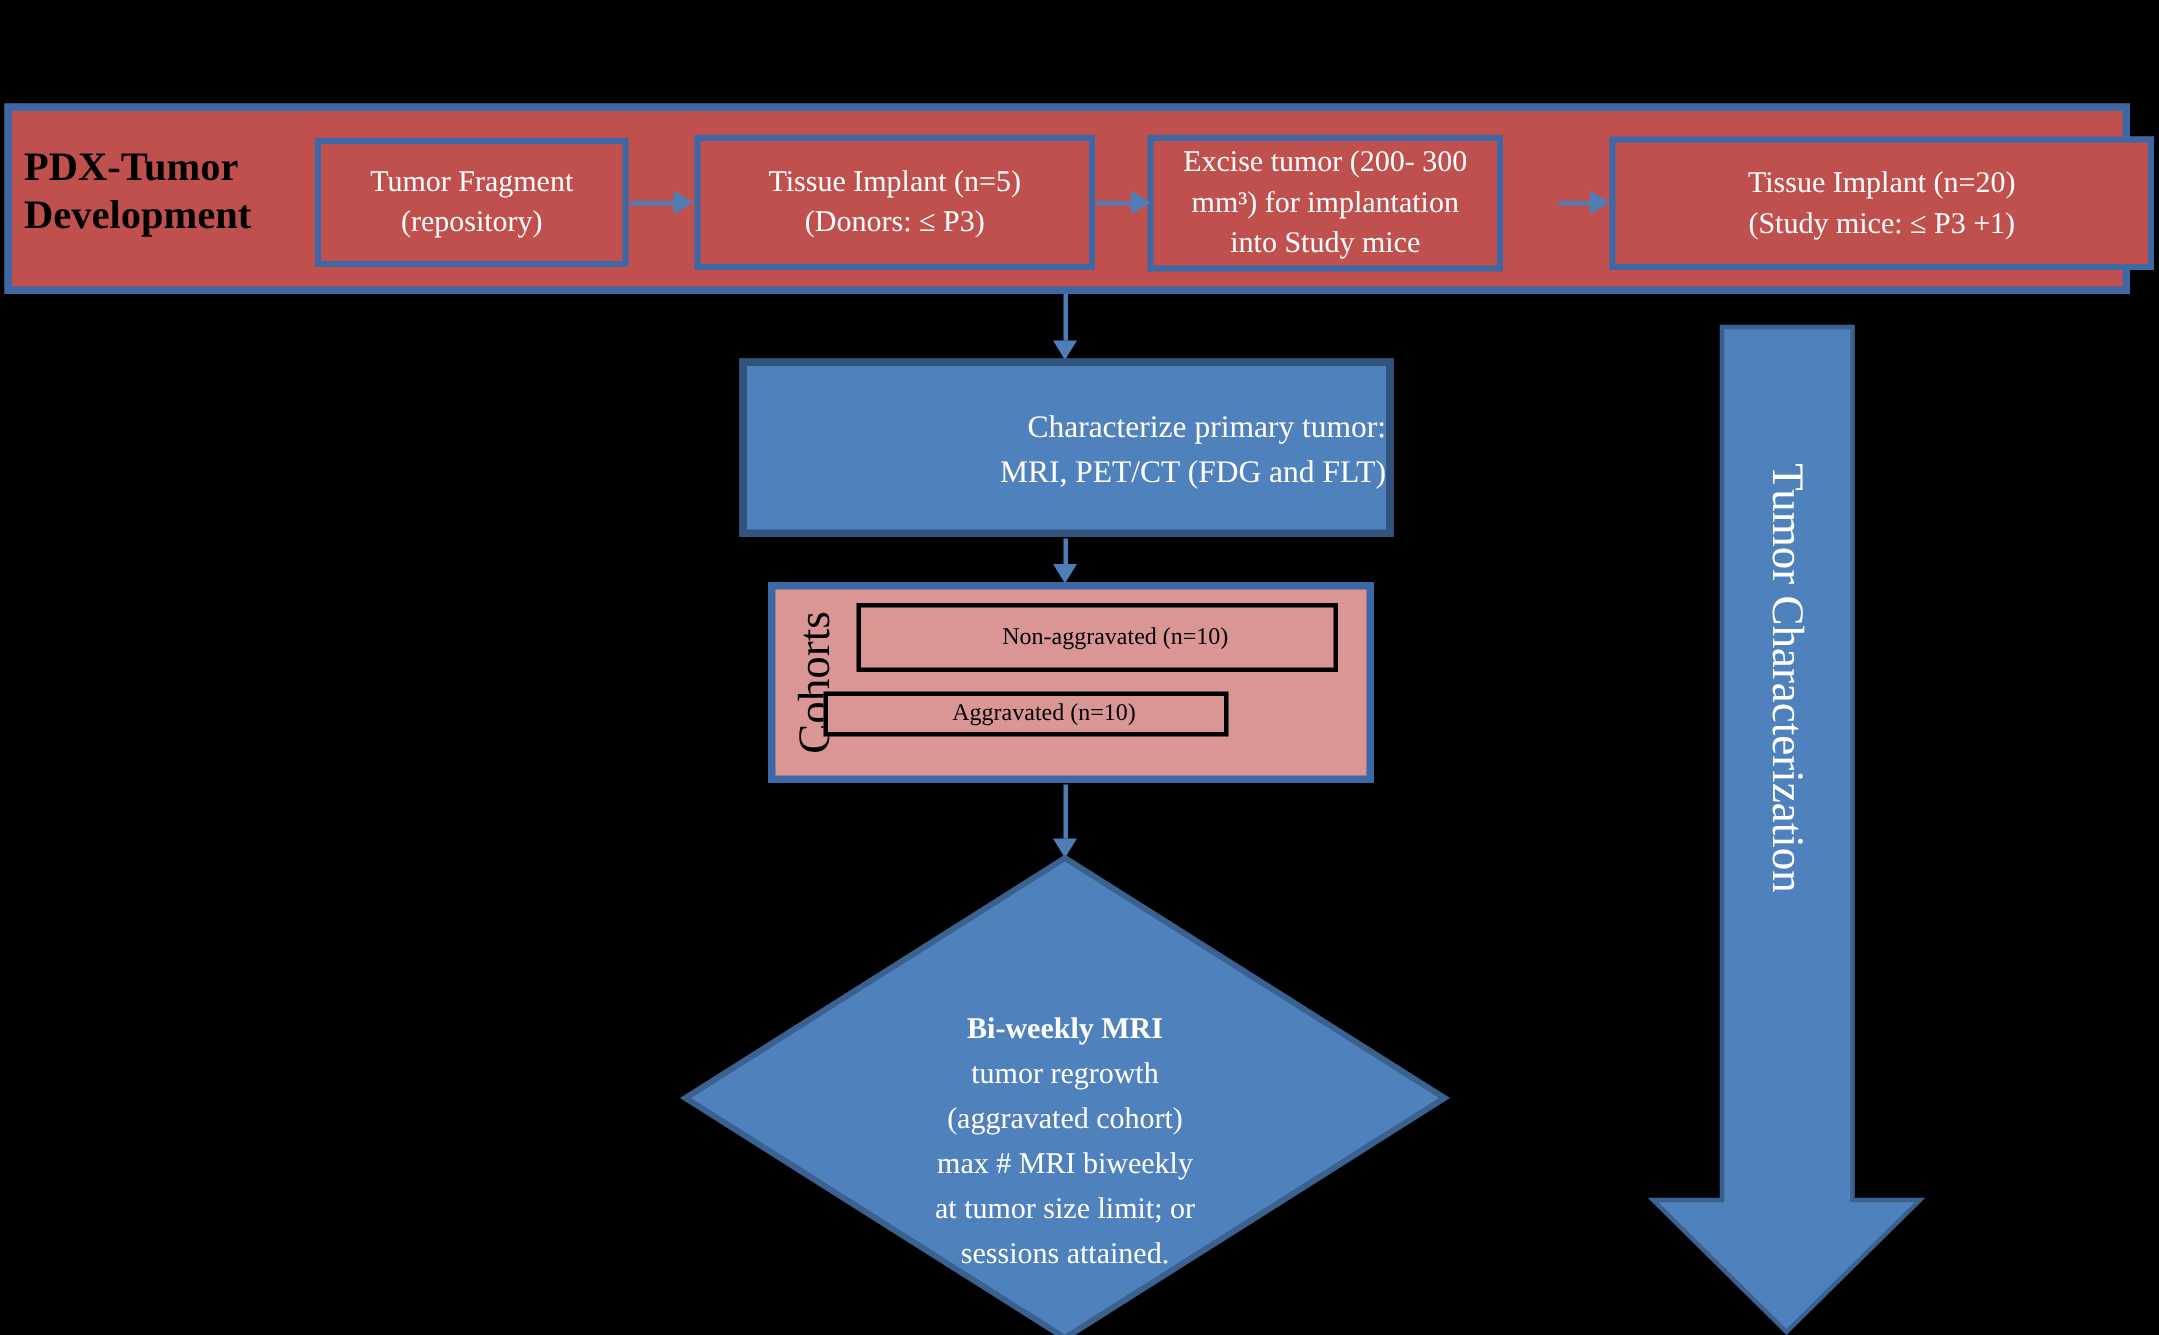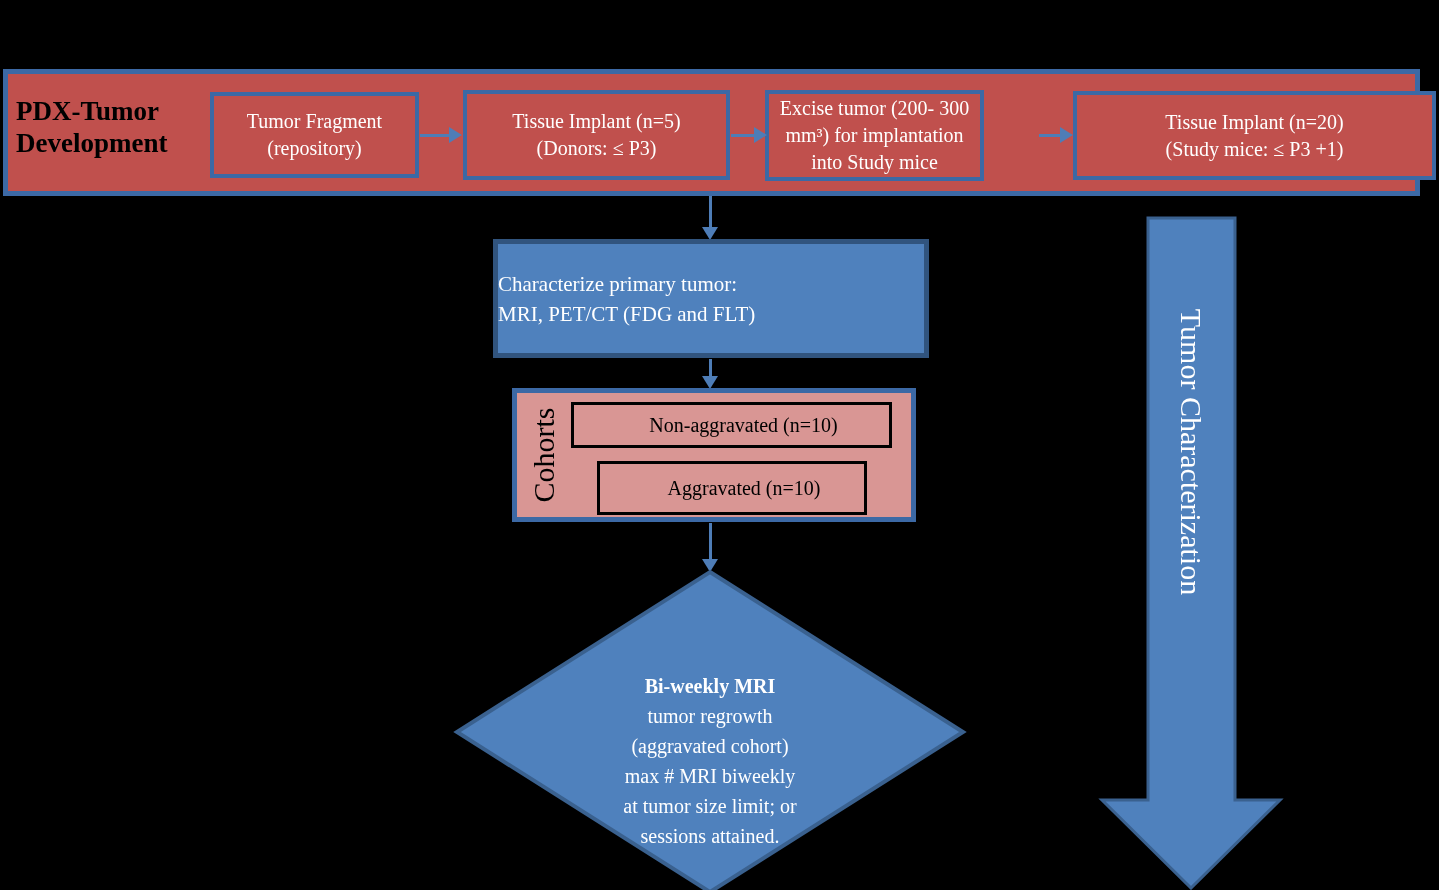--- a/index.html
+++ b/index.html
@@ -22,7 +22,7 @@
     display:flex;flex-direction:column;align-items:center;justify-content:center;}
   .rbox1{left:210px;top:92px;width:209px;height:86px;}
   .rbox2{left:463px;top:90px;width:267px;height:90px;}
-  .rbox3{left:765px;top:90px;width:219px;height:91px;}
+  .rbox3{left:765px;top:90px;width:237px;height:91px;}
   .rbox4{left:1073px;top:91px;width:363px;height:89px;}
 
   

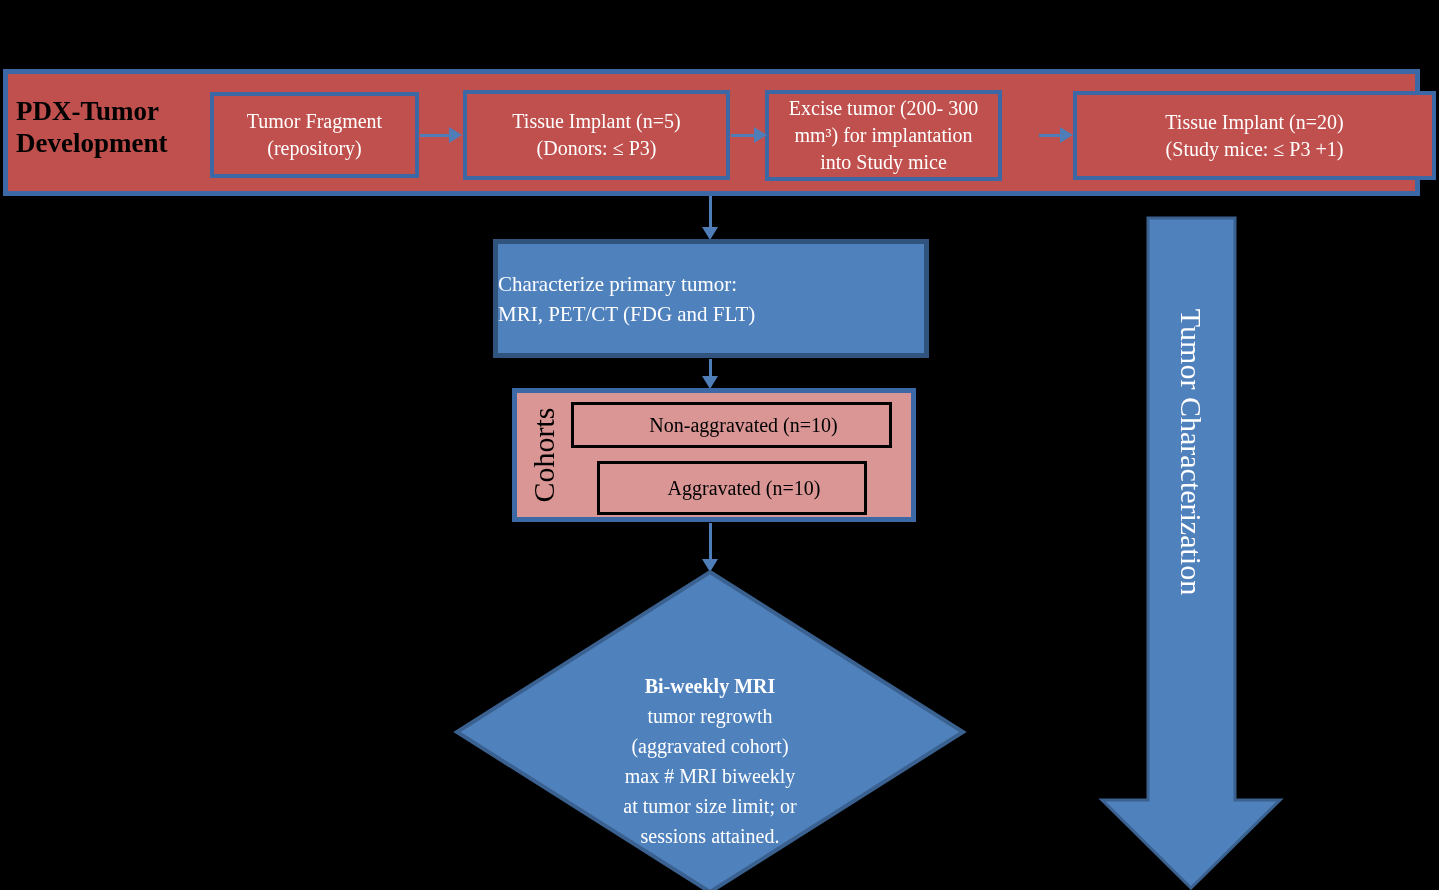--- a/index.html
+++ b/index.html
@@ -39,7 +39,7 @@
   .charbox{left:493px;top:239px;width:436px;height:119px;
     background:var(--blue_fill);border:5px solid var(--blue_border);
     color:var(--text_white);font-size:21px;line-height:30px;text-align:center;
-    display:flex;flex-direction:column;align-items:flex-start;justify-content:center;}
+    display:flex;flex-direction:column;align-items:flex-end;justify-content:center;}
 
   
   .cohorts{left:512px;top:388px;width:404px;height:134px;

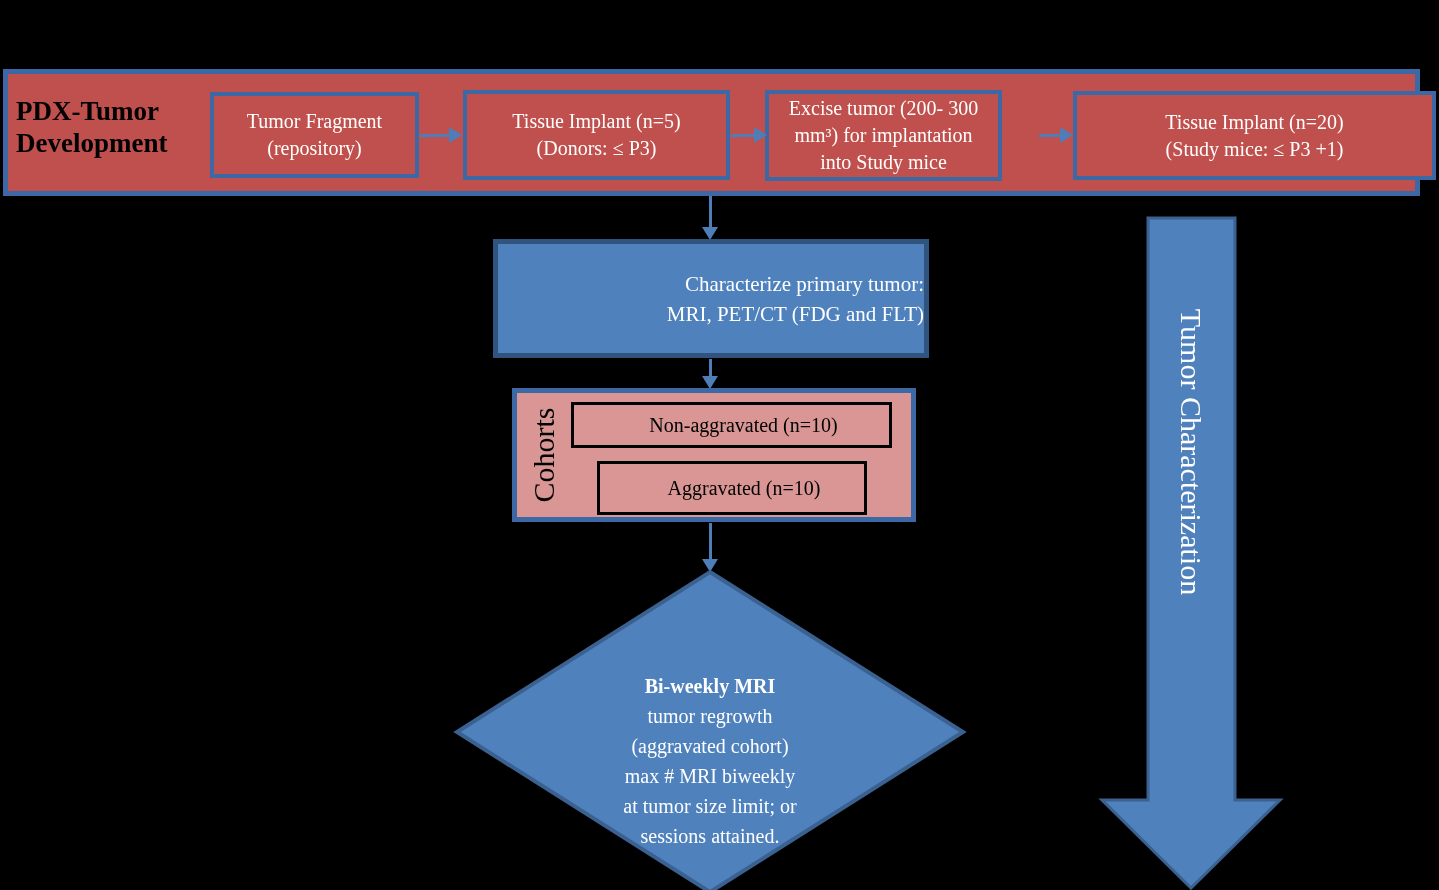--- a/index.html
+++ b/index.html
@@ -49,7 +49,7 @@
   .cohorts-label{transform:rotate(-90deg);white-space:nowrap;
     font-size:30px;color:var(--text_black);}
   .cohort-item{background:var(--pink_fill);border:3px solid var(--item_border);
-    color:var(--text_black);font-size:20px;display:flex;align-items:center;
+    color:var(--text_black);font-size:16px;display:flex;align-items:center;
     justify-content:center;text-align:center;padding-left:24px;}
   .cohort-item1{left:571px;top:402px;width:321px;height:46px;}
   .cohort-item2{left:597px;top:461px;width:270px;height:54px;}

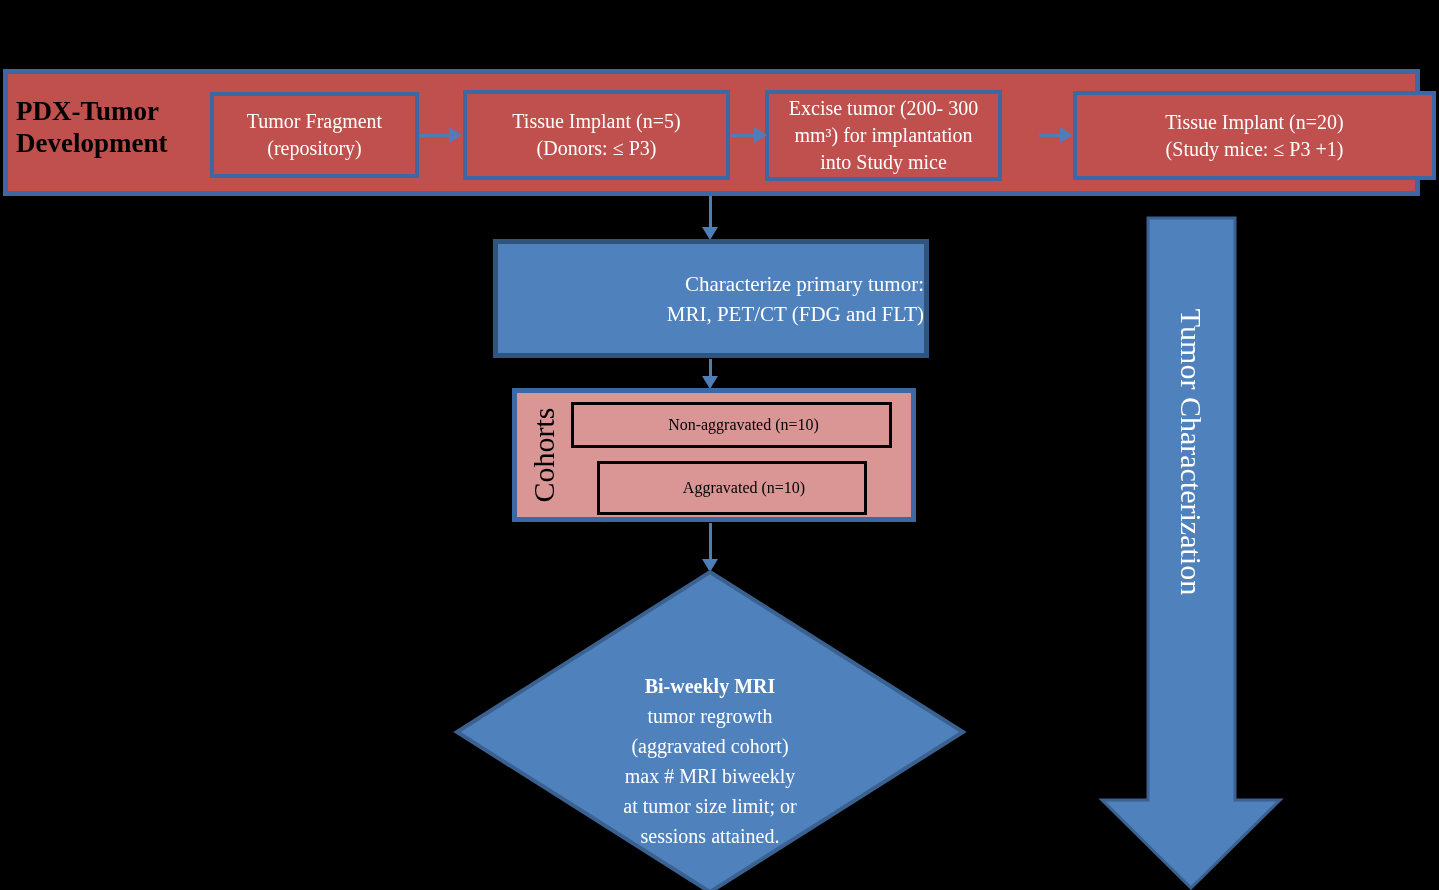--- a/index.html
+++ b/index.html
@@ -52,7 +52,7 @@
     color:var(--text_black);font-size:16px;display:flex;align-items:center;
     justify-content:center;text-align:center;padding-left:24px;}
   .cohort-item1{left:571px;top:402px;width:321px;height:46px;}
-  .cohort-item2{left:597px;top:461px;width:270px;height:54px;}
+  .cohort-item2{left:549px;top:461px;width:270px;height:30px;}
 
   
   .diamond-svg{left:450px;top:566px;width:520px;height:330px;}

